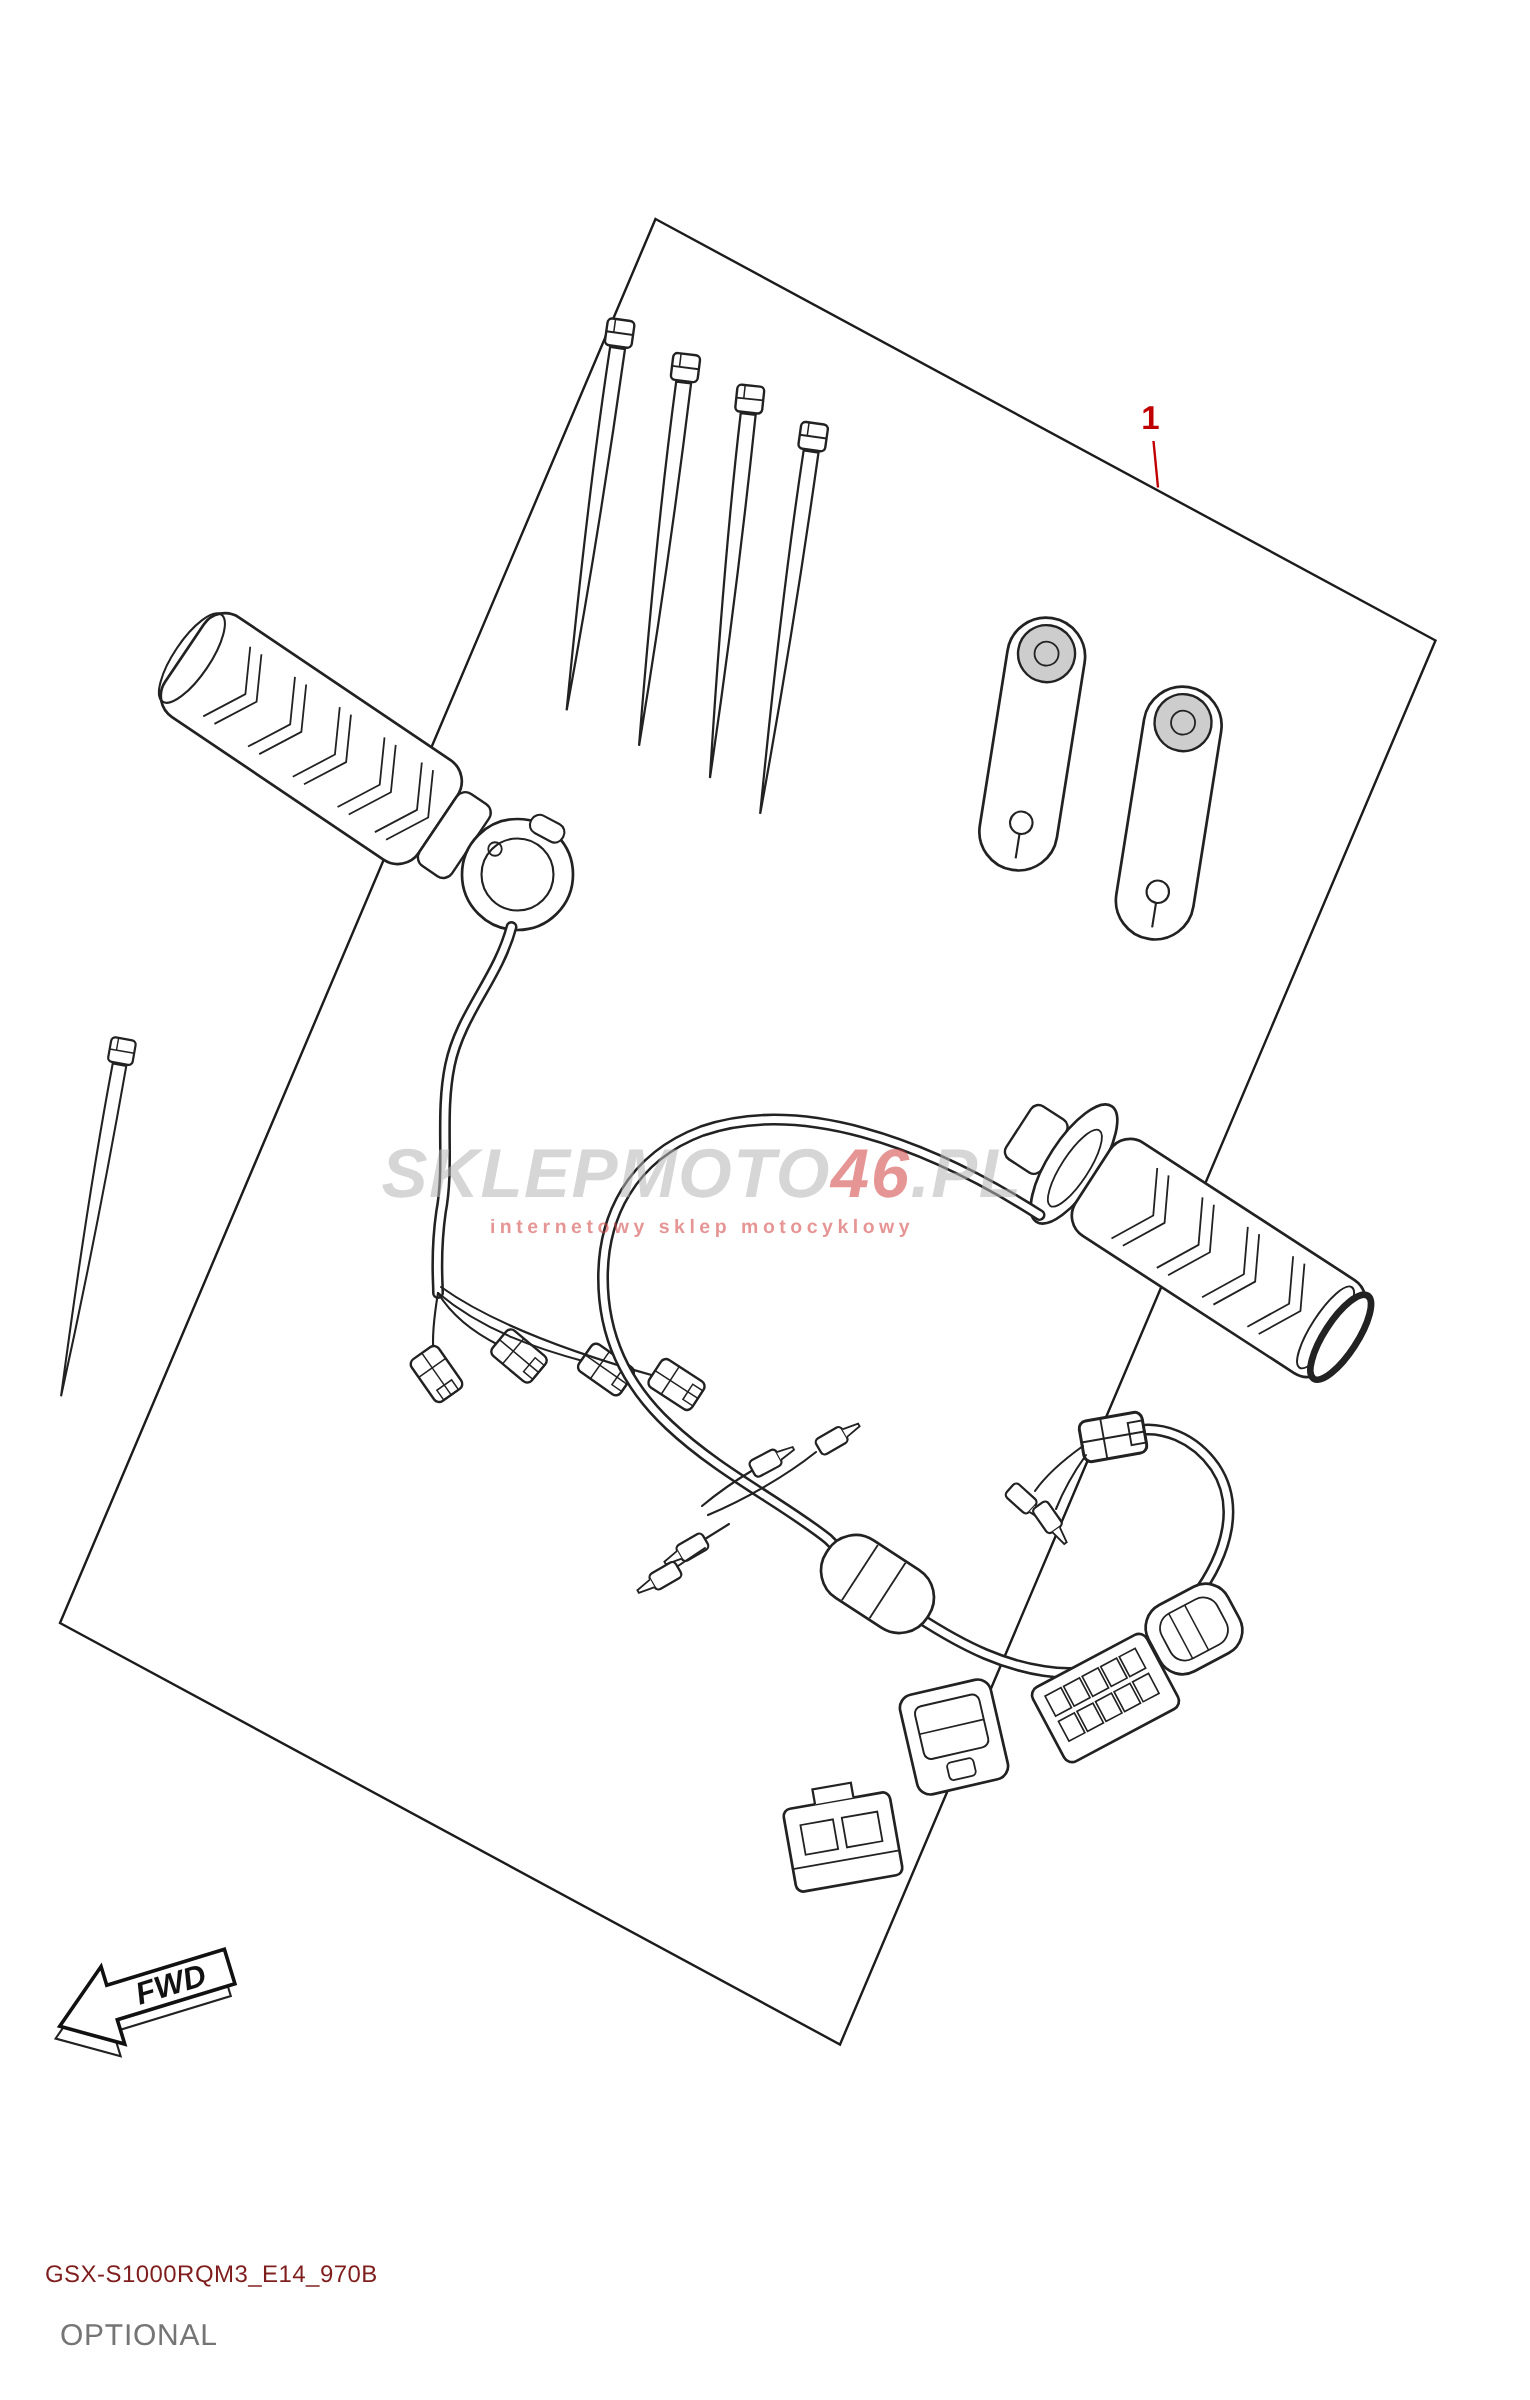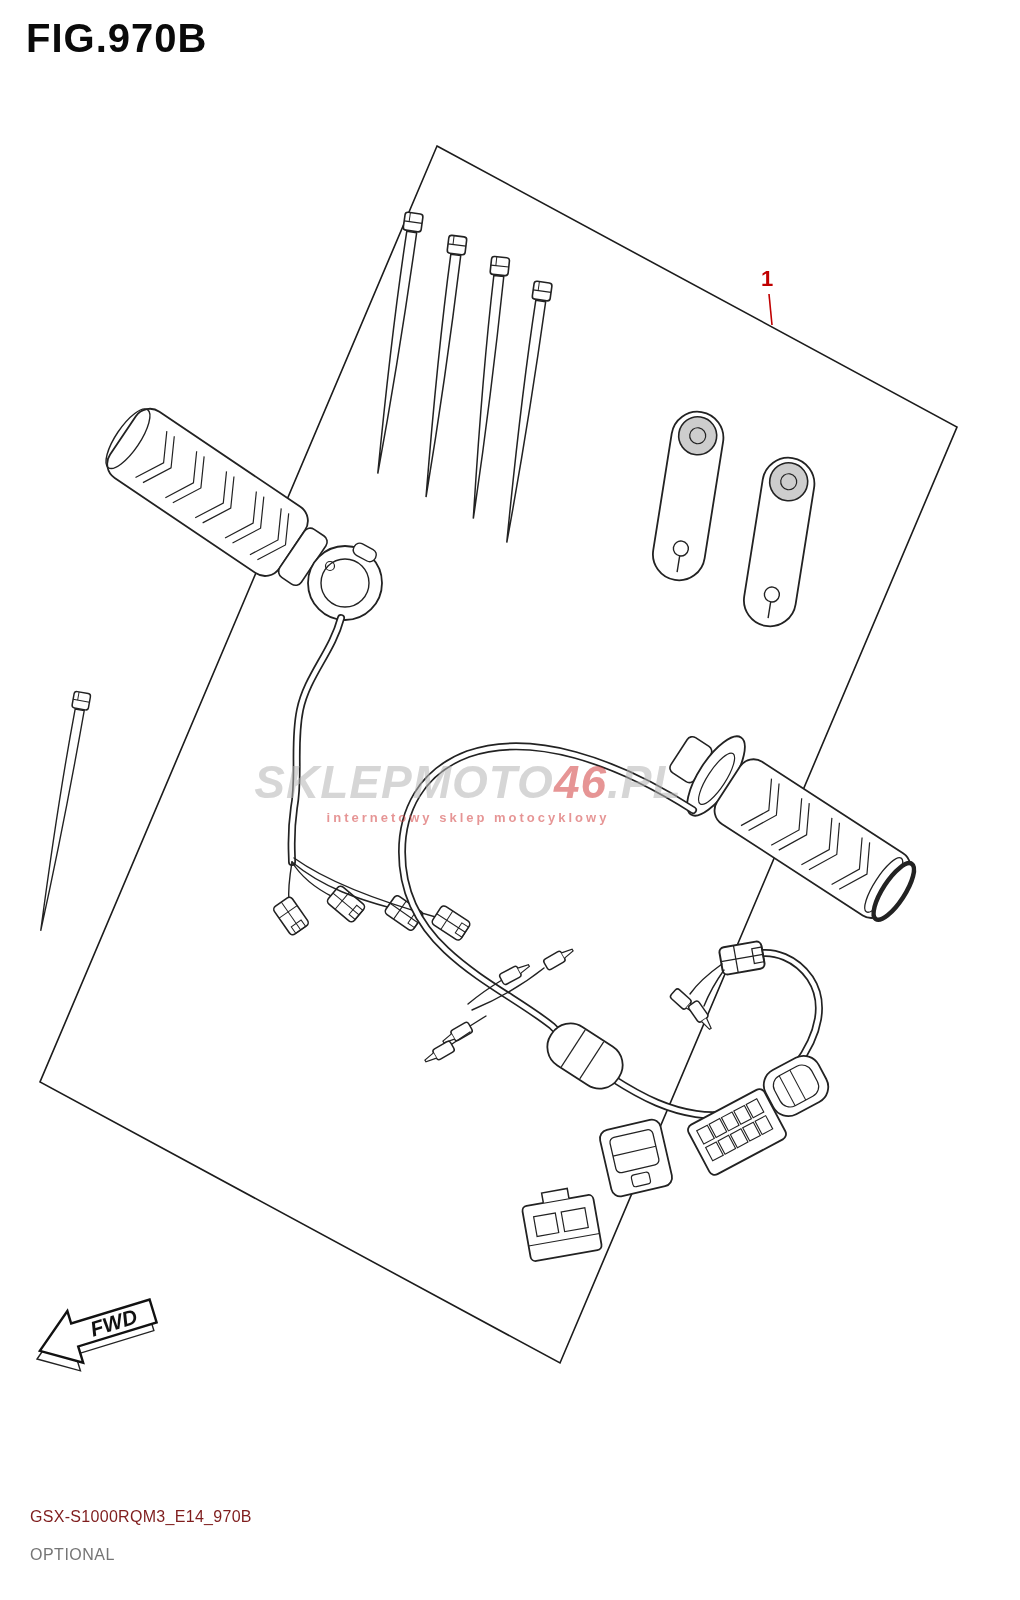--- a/index.html
+++ b/index.html
@@ -32,7 +32,6 @@
 
 <div class="page">
 
-  <div class="fig-title">FIG.970B</div>
 
   <svg class="diagram" width="1020" height="1600" viewBox="0 0 1020 1600">
 

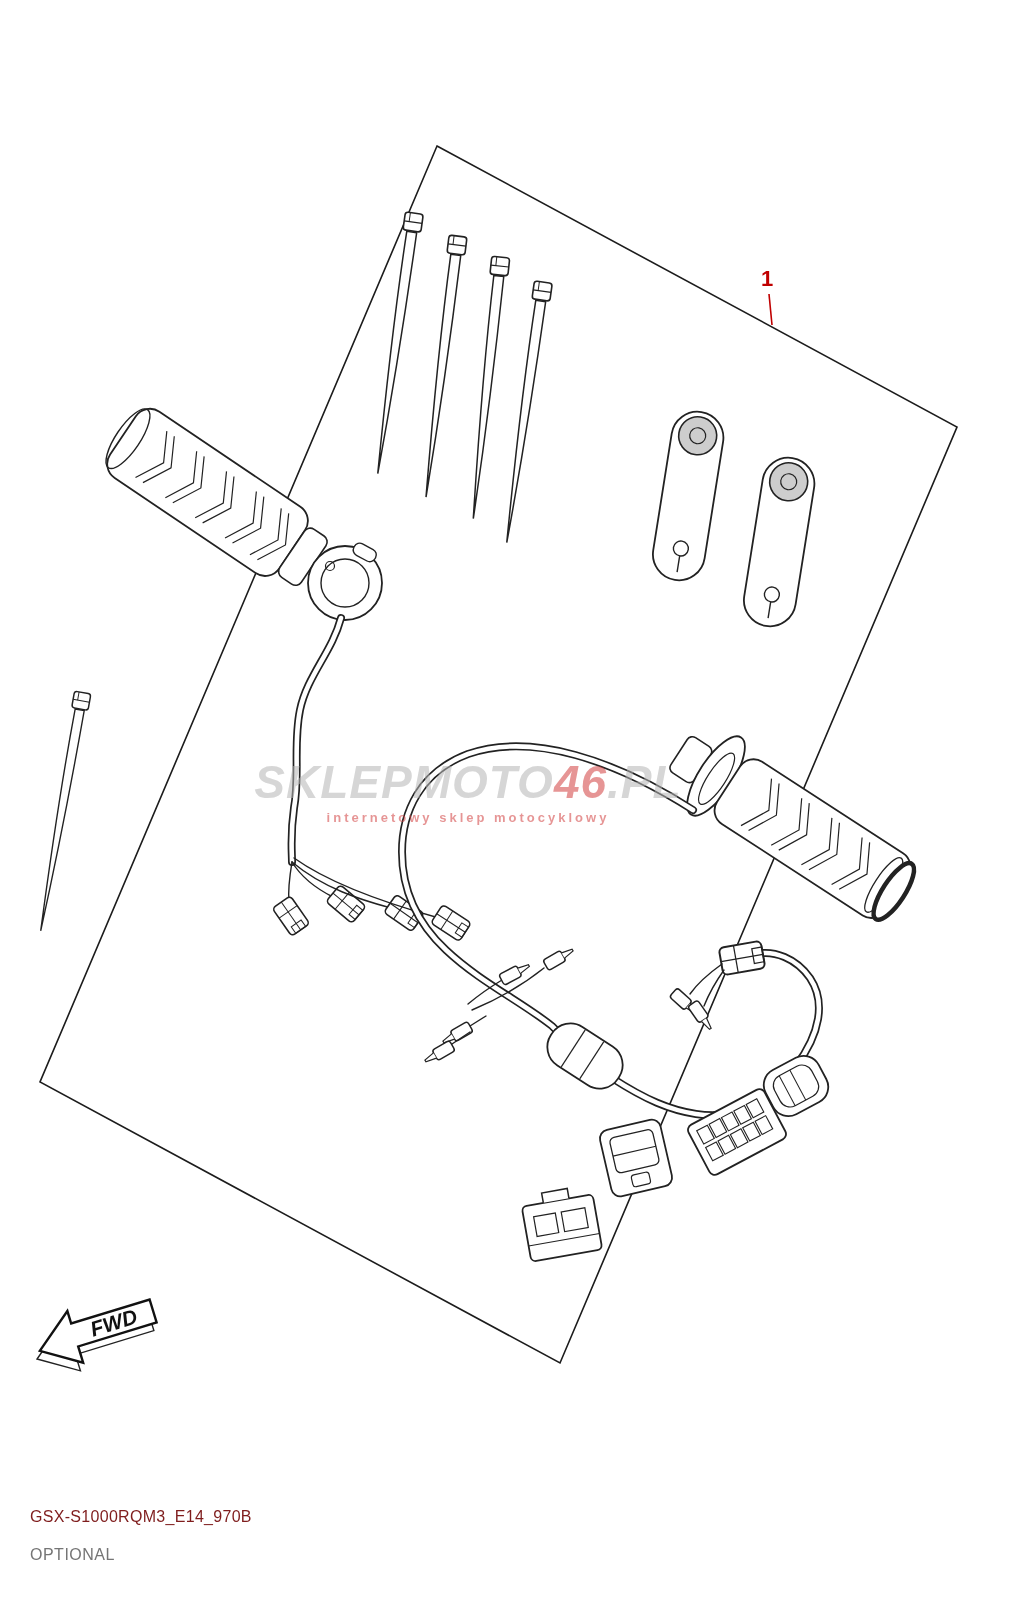--- a/index.html
+++ b/index.html
@@ -17,8 +17,8 @@
     font-size:16px;color:#7f1d1d;letter-spacing:.3px;
   }
   .footer-optional{
-    position:absolute;left:30px;top:1546px;
-    font-size:16px;color:#757575;letter-spacing:.5px;
+    position:absolute;left:40px;top:1546px;
+    font-size:20px;color:#757575;letter-spacing:.5px;
   }
   svg.diagram{position:absolute;left:0;top:0;}
   .tube-o{fill:none;stroke:#222;stroke-width:8;stroke-linecap:round;}

